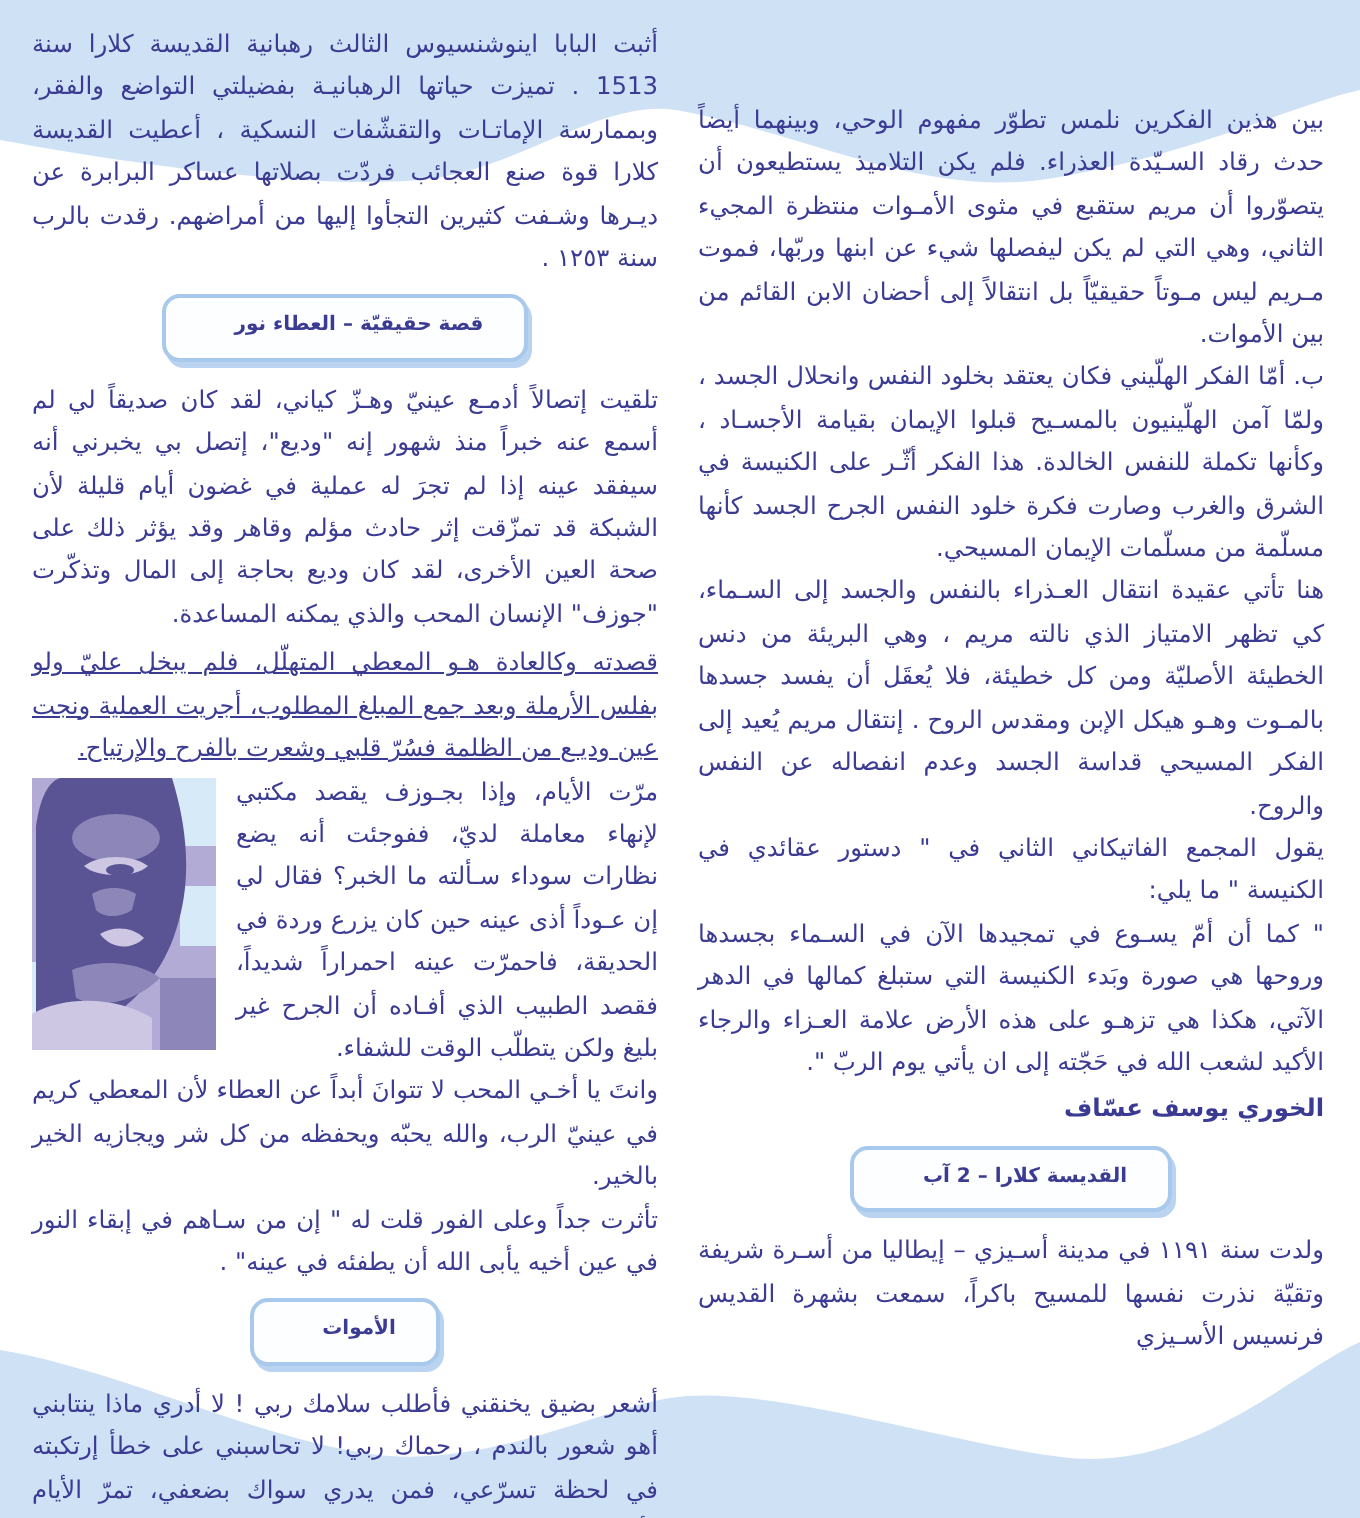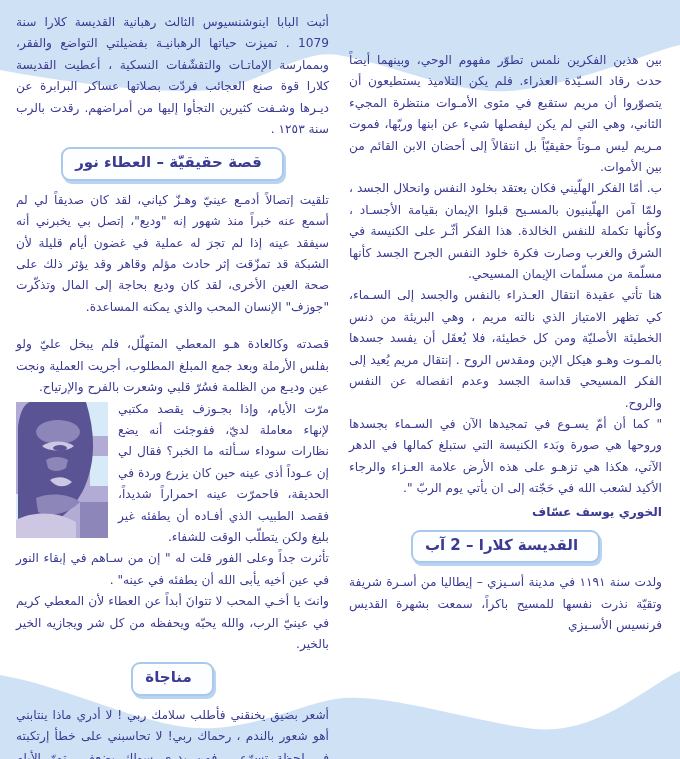--- a/index.html
+++ b/index.html
@@ -105,7 +105,7 @@
     </div>
 
     <div class="col left">
-      <p>أثبت البابا اينوشنسيوس الثالث رهبانية القديسة كلارا سنة 1079 . تميزت حياتها الرهبانيـة بفضيلتي التواضع والفقر، وبممارسة الإماتـات والتقشّفات النسكية ، أعطيت القديسة كلارا قوة صنع العجائب فردّت بصلاتها عساكر البرابرة عن ديـرها وشـفت كثيرين التجأوا إليها من أمراضهم. رقدت بالرب سنة ١٢٥٣ .</p>
+      <p>أثبت البابا اينوشنسيوس الثالث رهبانية القديسة كلارا سنة 1513 . تميزت حياتها الرهبانيـة بفضيلتي التواضع والفقر، وبممارسة الإماتـات والتقشّفات النسكية ، أعطيت القديسة كلارا قوة صنع العجائب فردّت بصلاتها عساكر البرابرة عن ديـرها وشـفت كثيرين التجأوا إليها من أمراضهم. رقدت بالرب سنة ١٢٥٣ .</p>
 
       <div class="header-box">
         <span>قصة حقيقيّة – العطاء نور</span>

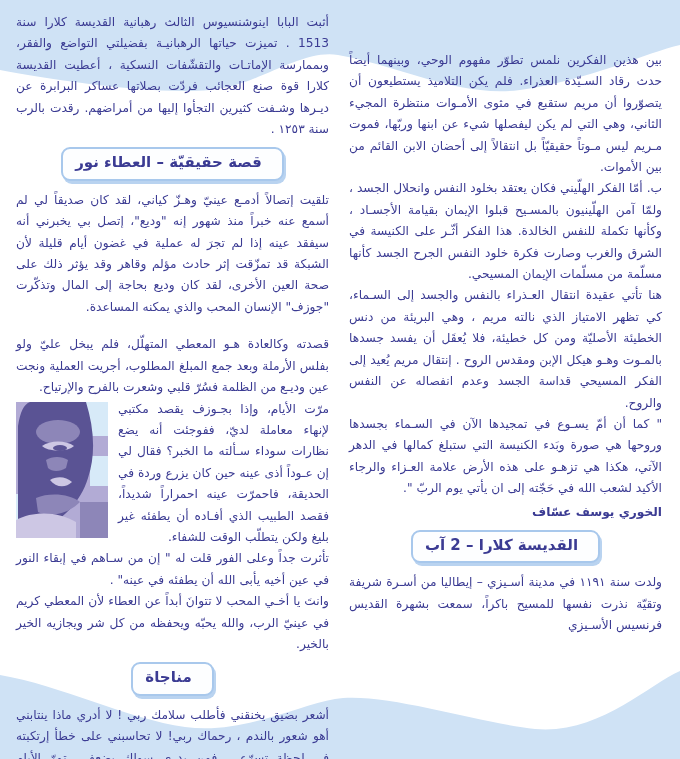--- a/index.html
+++ b/index.html
@@ -48,13 +48,13 @@
     display:block;
     width:-moz-fit-content;width:fit-content;
     margin:7px auto 9px auto;
-    padding:3px 20px 5px 12px;
+    padding:3px 20px 5px 34px;
     background:#fdfeff;
     border:2px solid var(--box-border);
     border-radius:9px;
     box-shadow:2px 3px 0 var(--box-shadow);
     font-weight:bold;
-    font-size:15px;
+    font-size:10px;
     text-align:center;
     white-space:nowrap;
   }

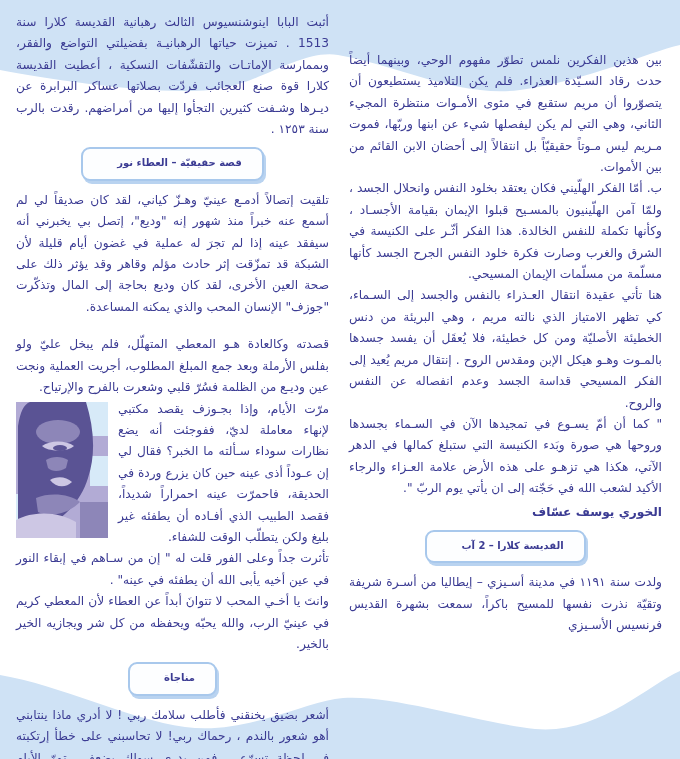--- a/index.html
+++ b/index.html
@@ -36,7 +36,7 @@
   }
   .col.right{padding-top:38px;}
   .col p{margin:0;}
-  .col p.gap{margin-top:16px;}
+  .col p.gap{margin-top:3px;text-decoration:underline;}
   .signature{
     text-align:right;
     font-weight:bold;

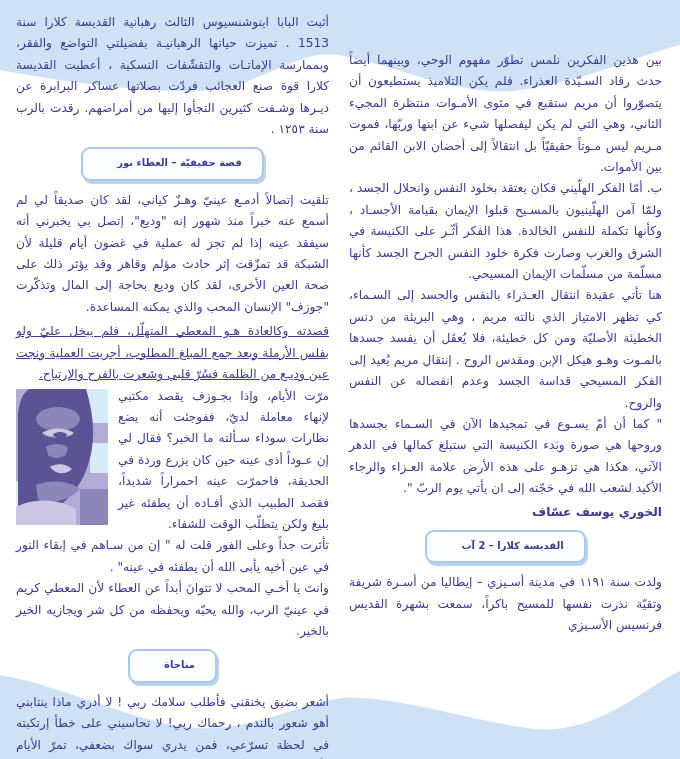--- a/index.html
+++ b/index.html
@@ -132,7 +132,7 @@
             <rect x="64" y="100" width="28" height="36" fill="#8d86b8"></rect>
           </svg>
         </span>
-        <p>مرّت الأيام، وإذا بجـوزف يقصد مكتبي لإنهاء معاملة لديّ، ففوجئت أنه يضع نظارات سوداء سـألته ما الخبر؟ فقال لي إن عـوداً أذى عينه حين كان يزرع وردة في الحديقة، فاحمرّت عينه احمراراً شديداً، فقصد الطبيب الذي أفـاده أن يطفئه غير بليغ ولكن يتطلّب الوقت للشفاء.</p>
+        <p>مرّت الأيام، وإذا بجـوزف يقصد مكتبي لإنهاء معاملة لديّ، ففوجئت أنه يضع نظارات سوداء سـألته ما الخبر؟ فقال لي إن عـوداً أذى عينه حين كان يزرع وردة في الحديقة، فاحمرّت عينه احمراراً شديداً، فقصد الطبيب الذي أفـاده أن الجرح غير بليغ ولكن يتطلّب الوقت للشفاء.</p>
       </div>
 
       <p>تأثرت جداً وعلى الفور قلت له " إن من سـاهم في إبقاء النور في عين أخيه يأبى الله أن يطفئه في عينه" .</p>

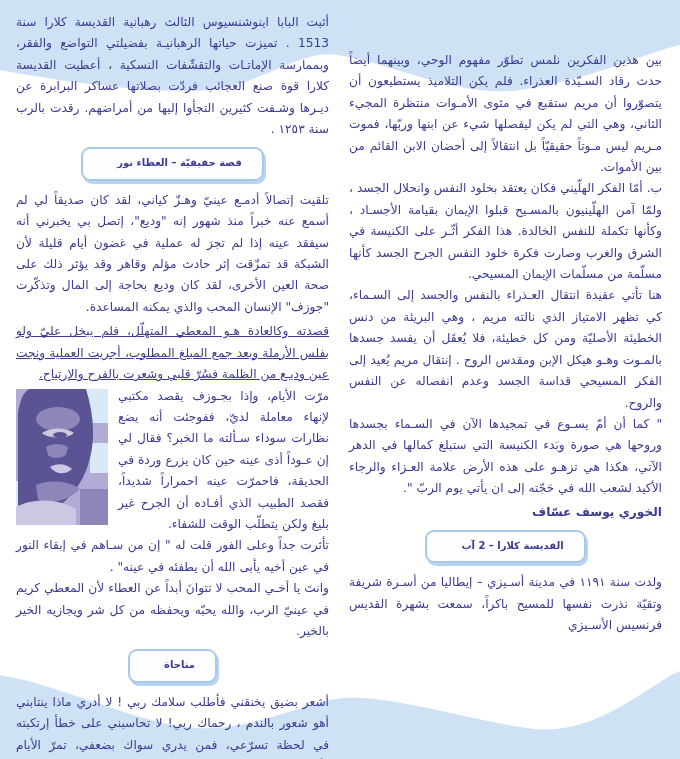--- a/index.html
+++ b/index.html
@@ -93,6 +93,7 @@
       <p>بين هذين الفكرين نلمس تطوّر مفهوم الوحي، وبينهما أيضاً حدث رقاد السـيّدة العذراء. فلم يكن التلاميذ يستطيعون أن يتصوّروا أن مريم ستقبع في مثوى الأمـوات منتظرة المجيء الثاني، وهي التي لم يكن ليفصلها شيء عن ابنها وربّها، فموت مـريم ليس مـوتاً حقيقيّاً بل انتقالاً إلى أحضان الابن القائم من بين الأموات.</p>
       <p>ب. أمّا الفكر الهلّيني فكان يعتقد بخلود النفس وانحلال الجسد ، ولمّا آمن الهلّينيون بالمسـيح قبلوا الإيمان بقيامة الأجسـاد ، وكأنها تكملة للنفس الخالدة. هذا الفكر أثّـر على الكنيسة في الشرق والغرب وصارت فكرة خلود النفس الجرح الجسد كأنها مسلّمة من مسلّمات الإيمان المسيحي.</p>
       <p>هنا تأتي عقيدة انتقال العـذراء بالنفس والجسد إلى السـماء، كي تظهر الامتياز الذي نالته مريم ، وهي البريئة من دنس الخطيئة الأصليّة ومن كل خطيئة، فلا يُعقَل أن يفسد جسدها بالمـوت وهـو هيكل الإبن ومقدس الروح . إنتقال مريم يُعيد إلى الفكر المسيحي قداسة الجسد وعدم انفصاله عن النفس والروح.</p>
+      <p>يقول المجمع الفاتيكاني الثاني في " دستور عقائدي في الكنيسة " ما يلي:</p>
       <p>" كما أن أمّ يسـوع في تمجيدها الآن في السـماء بجسدها وروحها هي صورة وبَدء الكنيسة التي ستبلغ كمالها في الدهر الآتي، هكذا هي تزهـو على هذه الأرض علامة العـزاء والرجاء الأكيد لشعب الله في حَجّته إلى ان يأتي يوم الربّ ".</p>
       <div class="signature right-col">الخوري يوسف عسّاف</div>
 

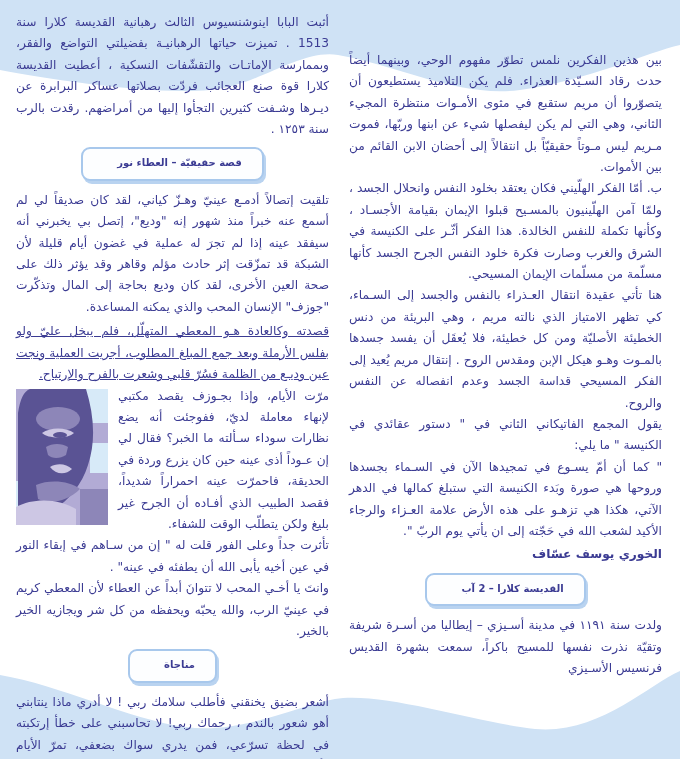--- a/index.html
+++ b/index.html
@@ -136,8 +136,8 @@
         <p>مرّت الأيام، وإذا بجـوزف يقصد مكتبي لإنهاء معاملة لديّ، ففوجئت أنه يضع نظارات سوداء سـألته ما الخبر؟ فقال لي إن عـوداً أذى عينه حين كان يزرع وردة في الحديقة، فاحمرّت عينه احمراراً شديداً، فقصد الطبيب الذي أفـاده أن الجرح غير بليغ ولكن يتطلّب الوقت للشفاء.</p>
       </div>
 
+      <p>وانتَ يا أخـي المحب لا تتوانَ أبداً عن العطاء لأن المعطي كريم في عينيّ الرب، والله يحبّه ويحفظه من كل شر ويجازيه الخير بالخير.</p>
       <p>تأثرت جداً وعلى الفور قلت له " إن من سـاهم في إبقاء النور في عين أخيه يأبى الله أن يطفئه في عينه" .</p>
-      <p>وانتَ يا أخـي المحب لا تتوانَ أبداً عن العطاء لأن المعطي كريم في عينيّ الرب، والله يحبّه ويحفظه من كل شر ويجازيه الخير بالخير.</p>
 
       <div class="header-box">
         <span>مناجاة</span>

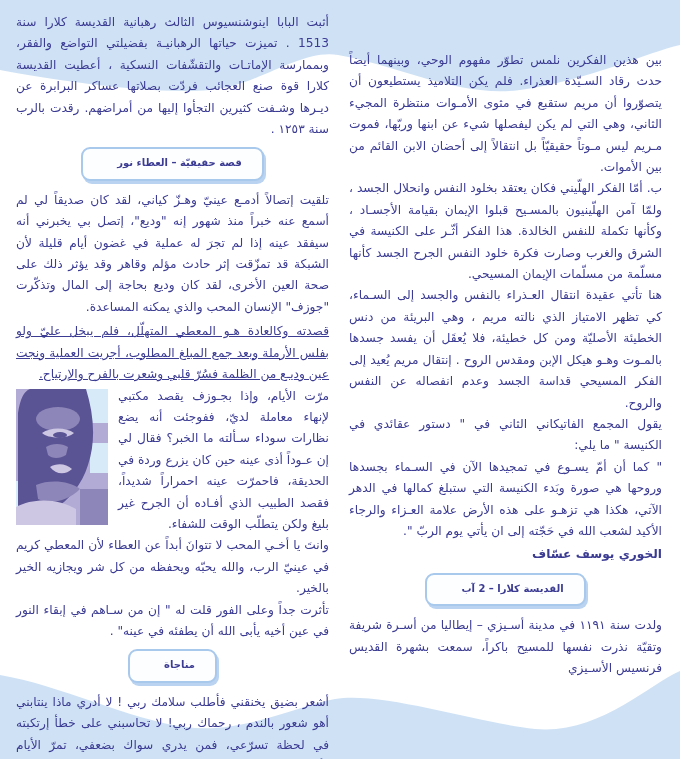--- a/index.html
+++ b/index.html
@@ -140,7 +140,7 @@
       <p>تأثرت جداً وعلى الفور قلت له " إن من سـاهم في إبقاء النور في عين أخيه يأبى الله أن يطفئه في عينه" .</p>
 
       <div class="header-box">
-        <span>مناجاة</span>
+        <span>الأموات</span>
       </div>
 
       <p>أشعر بضيق يخنقني فأطلب سلامك ربي ! لا أدري ماذا ينتابني أهو شعور بالندم ، رحماك ربي! لا تحاسبني على خطأ إرتكبته في لحظة تسرّعي، فمن يدري سواك بضعفي، تمرّ الأيام وأحصد نتيجة سقطتي.</p>

